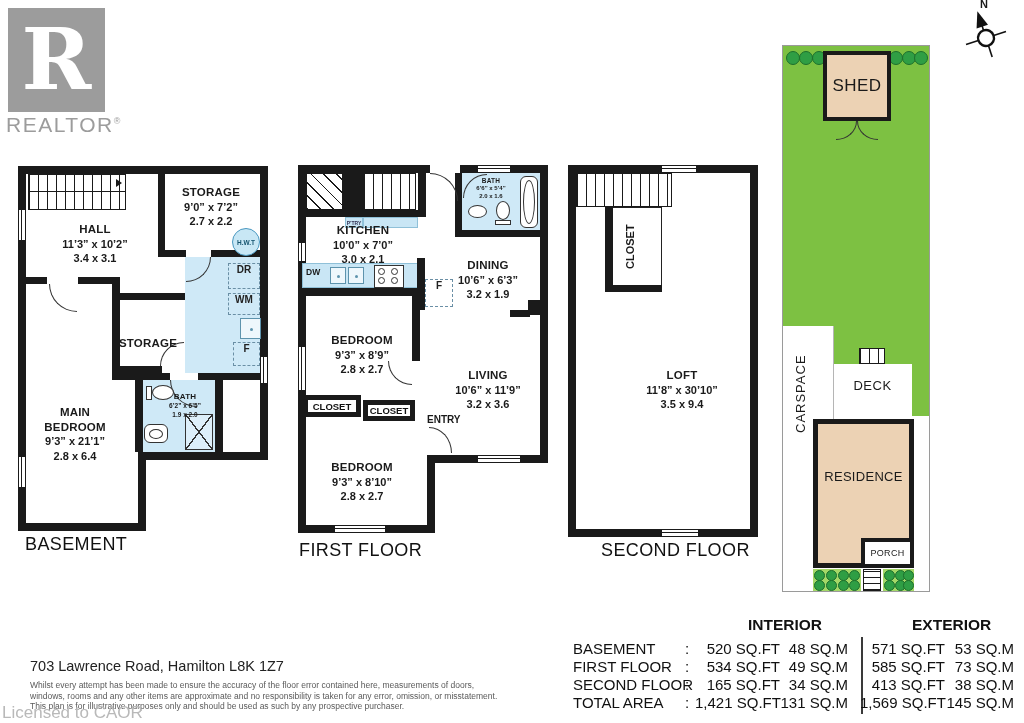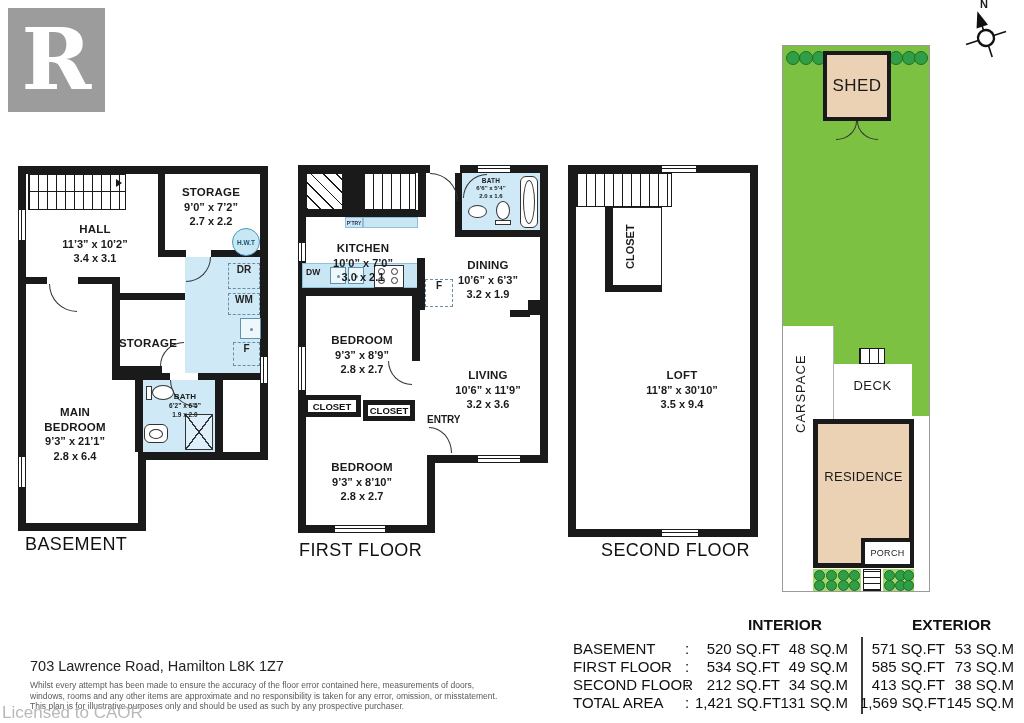--- a/index.html
+++ b/index.html
@@ -69,6 +69,9 @@
   <div class="abs" style="left:8px;top:8px;width:97px;height:104px;background:#9c9c9c;display:flex;align-items:center;justify-content:center">
     <span style="color:#fff;font-family:'DejaVu Serif',serif;font-weight:700;font-size:84px;line-height:100px">R</span>
   </div>
+  <div class="abs" style="left:6px;top:113px;width:150px;font-size:21px;letter-spacing:1.5px;color:#9c9c9c">
+    <span>REALTOR</span><span style="font-size:9px;vertical-align:super">®</span>
+  </div>
 
   <div class="abs" style="left:952px;top:0;width:68px;height:62px">
     <svg width="68" height="62" viewBox="0 0 68 62">

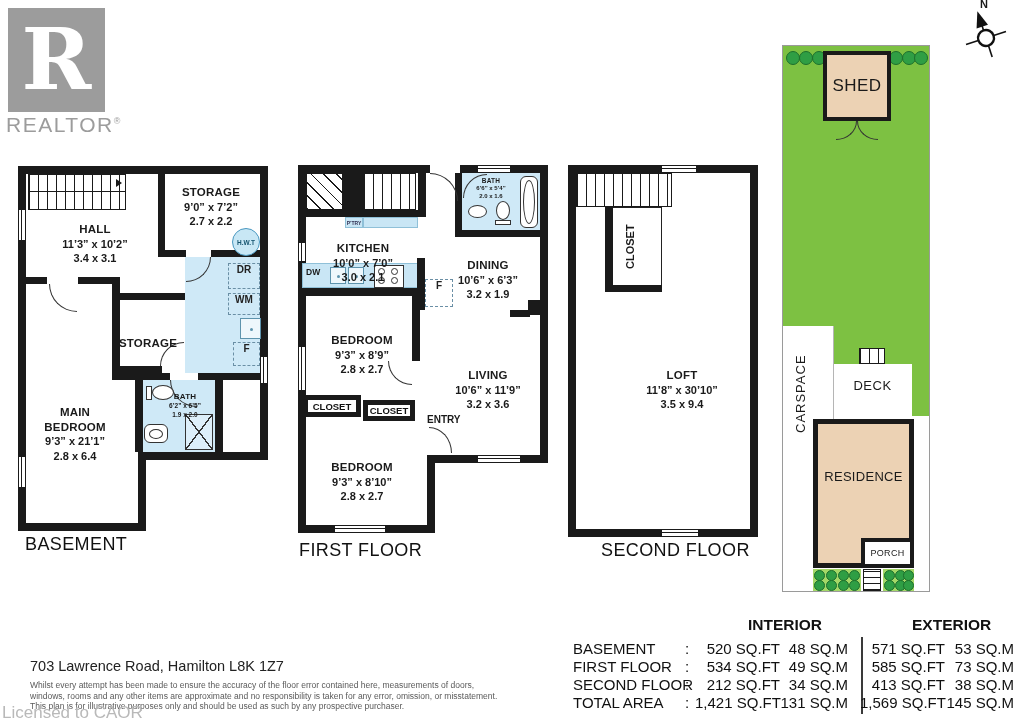--- a/index.html
+++ b/index.html
@@ -254,7 +254,7 @@
     <span class="tag" style="left:129px;top:249px;font-size:10px">ENTRY</span>
     <div class="arc tr" style="left:131px;top:262px;width:23px;height:26px"></div>
 
-    <div class="room" style="left:25px;top:76px;width:80px">
+    <div class="room" style="left:25px;top:58px;width:80px">
       <div class="rname">KITCHEN</div>
       <div class="rdim">10’0” x 7’0”</div>
       <div class="rdim">3.0 x 2.1</div>

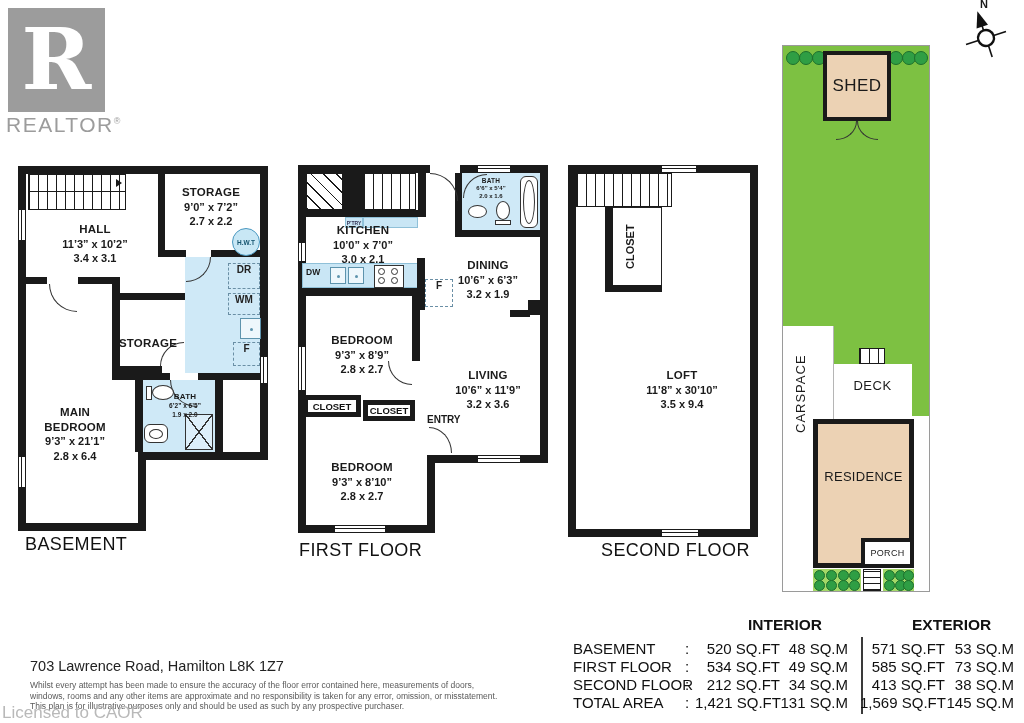--- a/index.html
+++ b/index.html
@@ -387,7 +387,7 @@
   <div class="t-row" style="top:676px">
     <span>SECOND FLOOR</span>
     <span>:</span>
-    <span class="c-num">212 SQ.FT</span>
+    <span class="c-num">165 SQ.FT</span>
     <span class="c-num">34 SQ.M</span>
     <span></span>
     <span class="c-num">413 SQ.FT</span>

